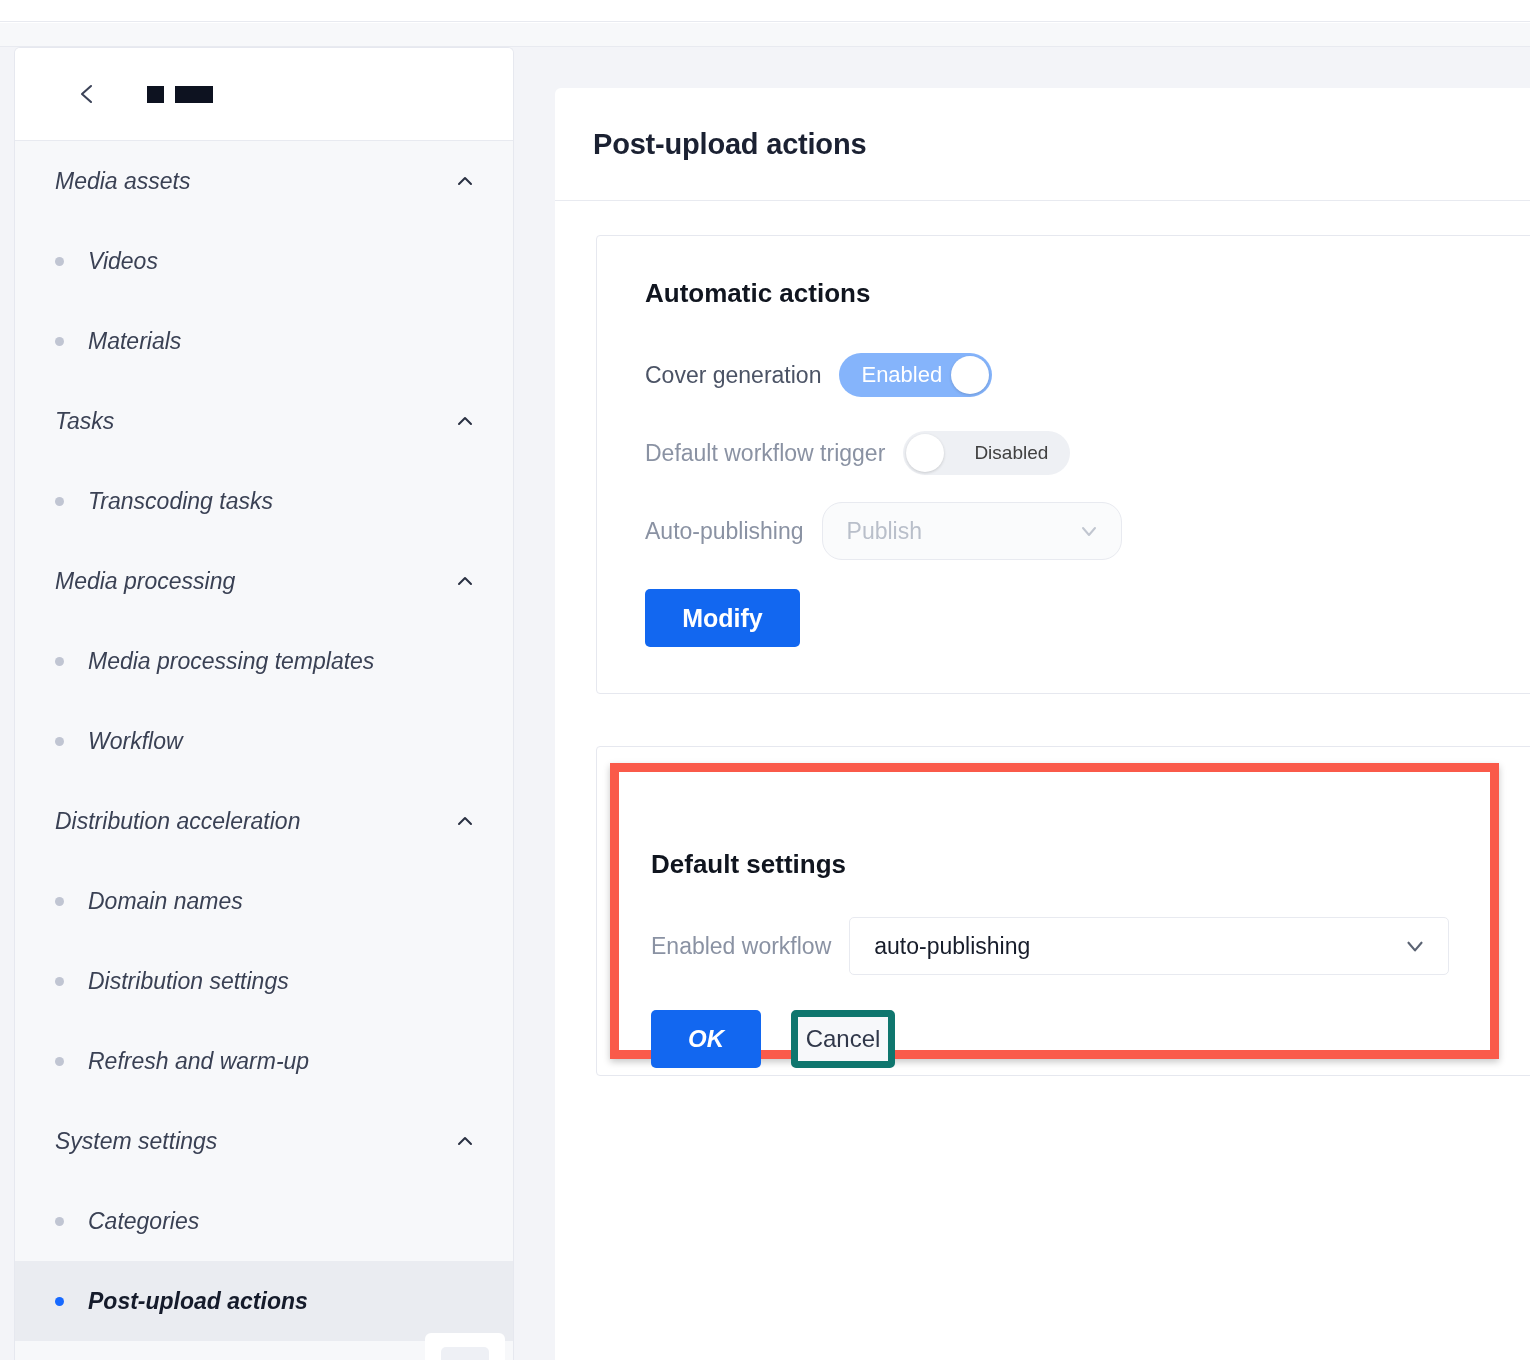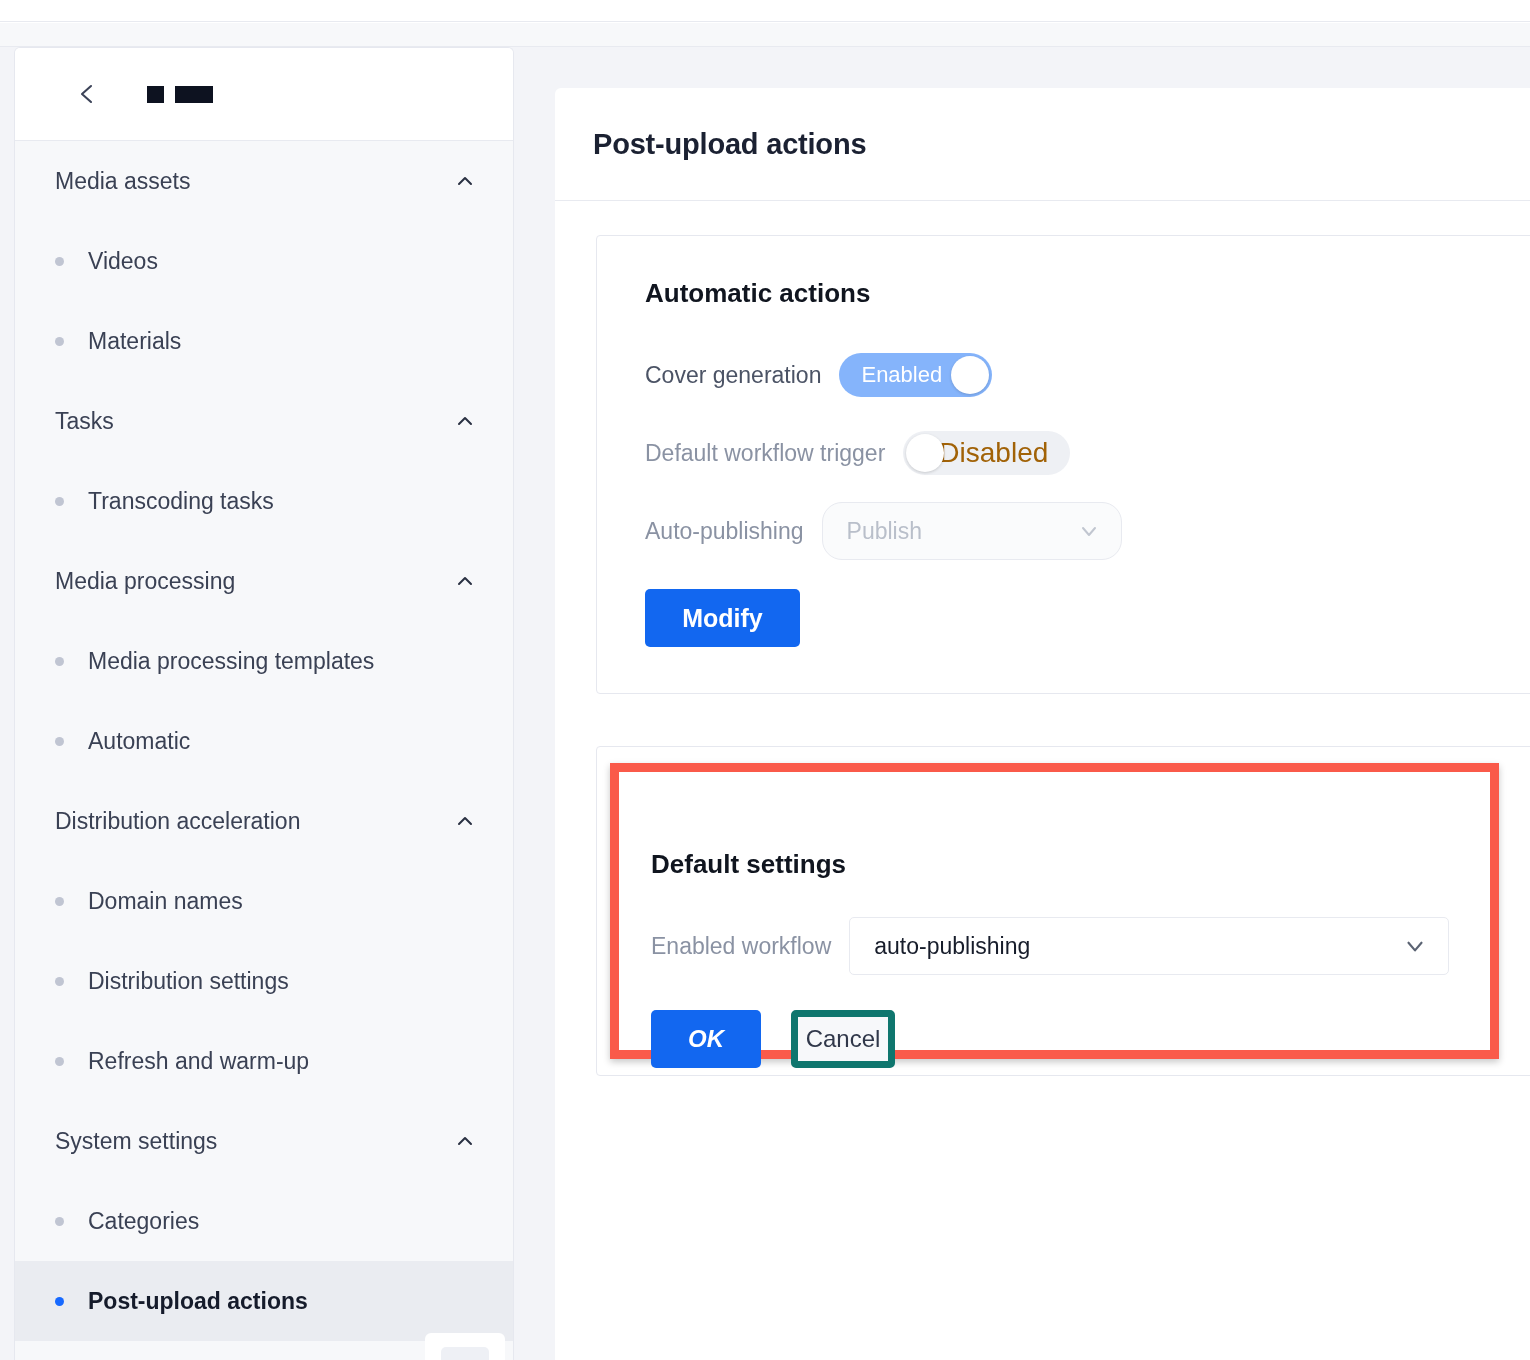--- a/index.html
+++ b/index.html
@@ -82,7 +82,7 @@
   .redact-a { width: 17px; }
   .redact-b { width: 38px; }
 
-  .nav-list { padding-top: 0; }
+  .nav-list { padding-top: 0; font-style: italic; }
 
   .nav-group-title {
     display: flex;

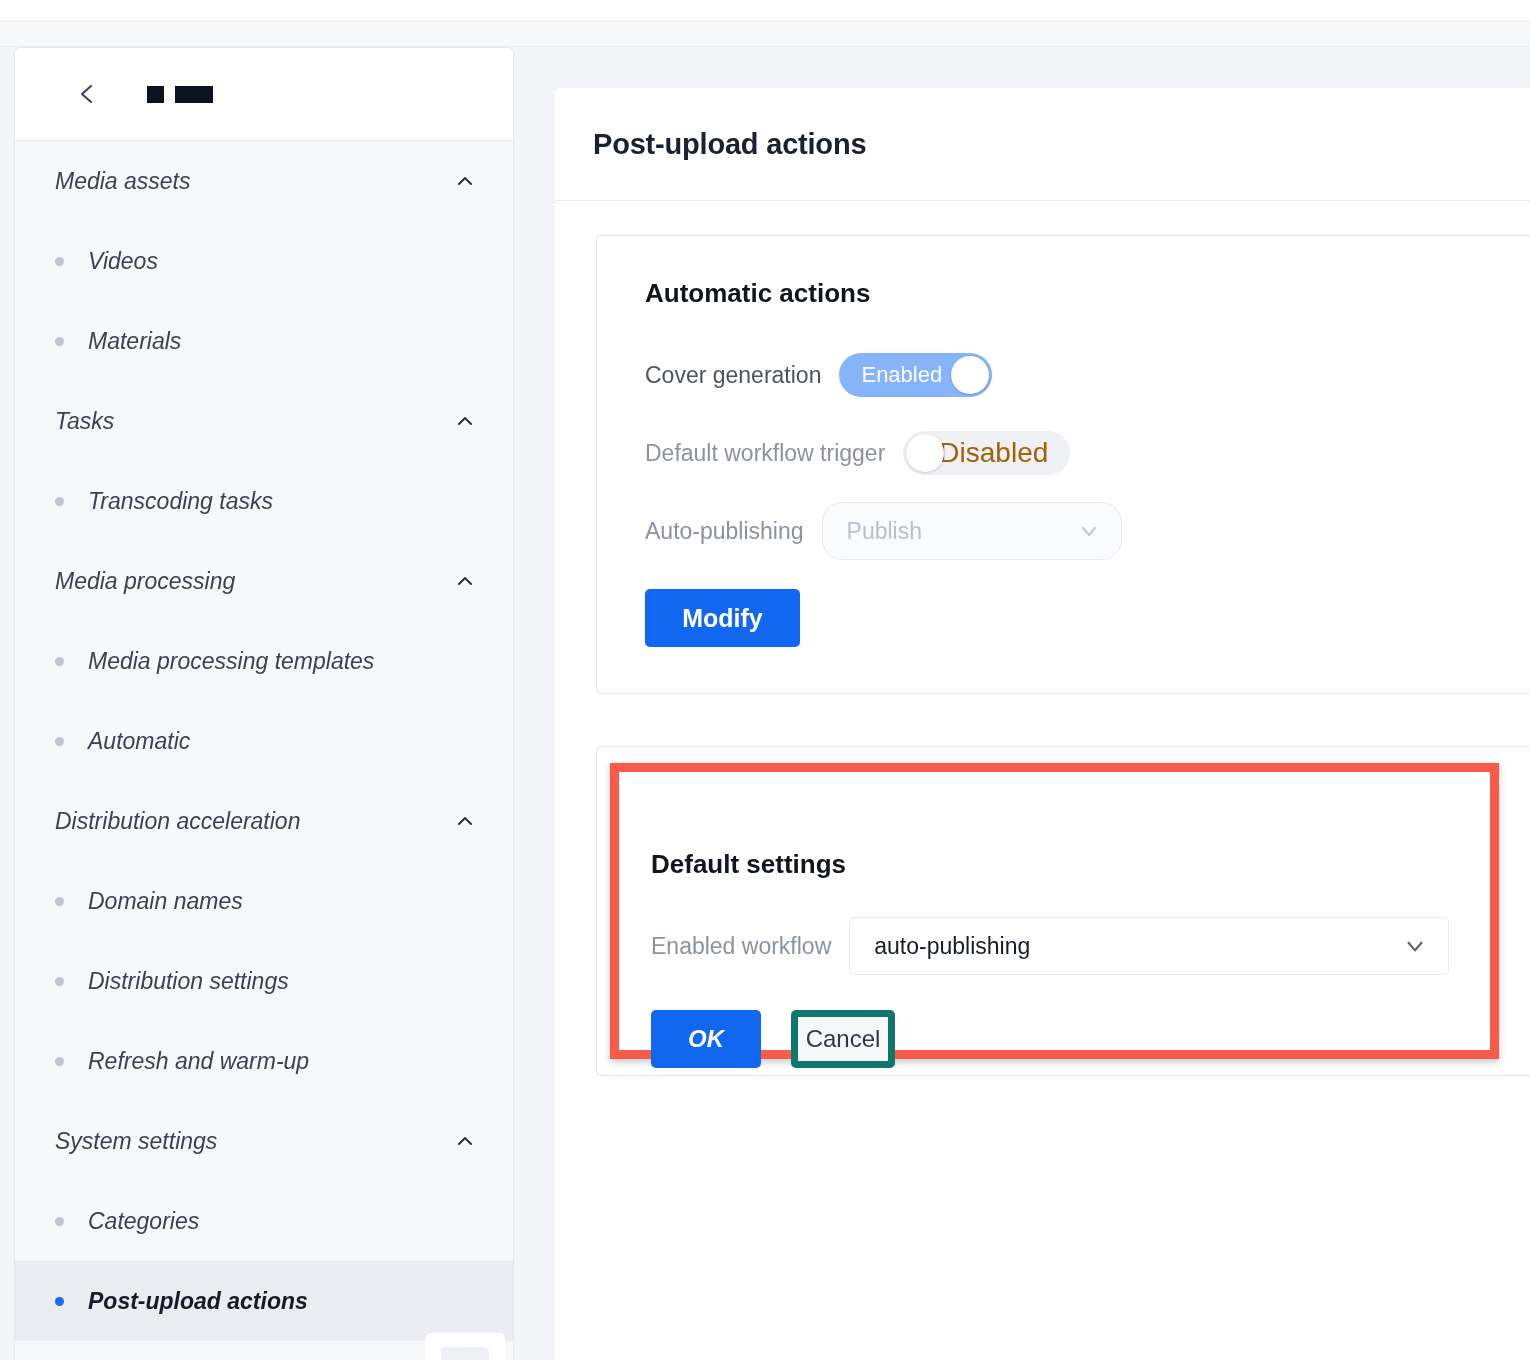--- a/index.html
+++ b/index.html
@@ -230,8 +230,8 @@
     padding-right: 22px;
   }
   .toggle-off .toggle-text {
-    color: #a16207;
-    font-size: 28px;
+    color: #404040;
+    font-size: 19px;
   }
   .toggle-off .knob {
     position: absolute;

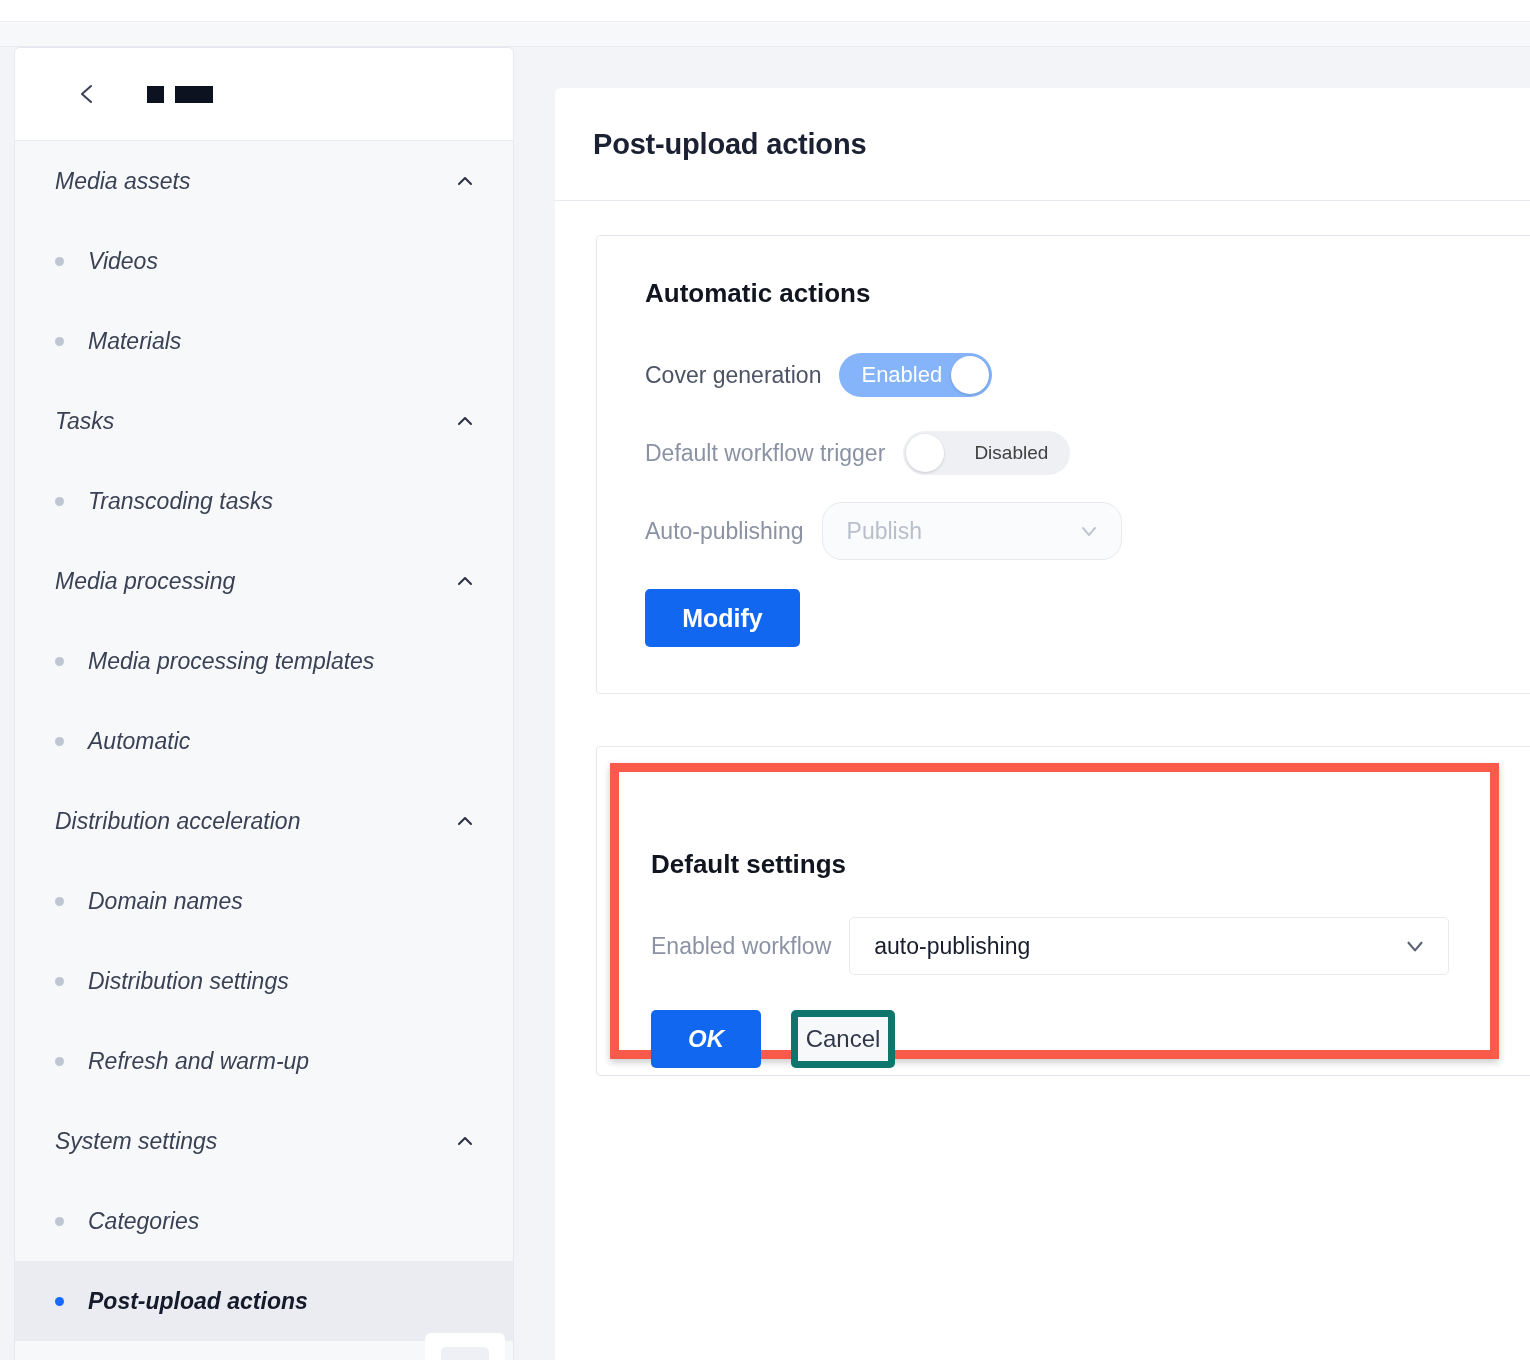--- a/index.html
+++ b/index.html
@@ -398,7 +398,7 @@
     </div>
     <div class="nav-item">
       <span class="dot"></span>
-      <span>Automatic</span>
+      <span>Workflow</span>
     </div>
 
     <div class="nav-group-title">

